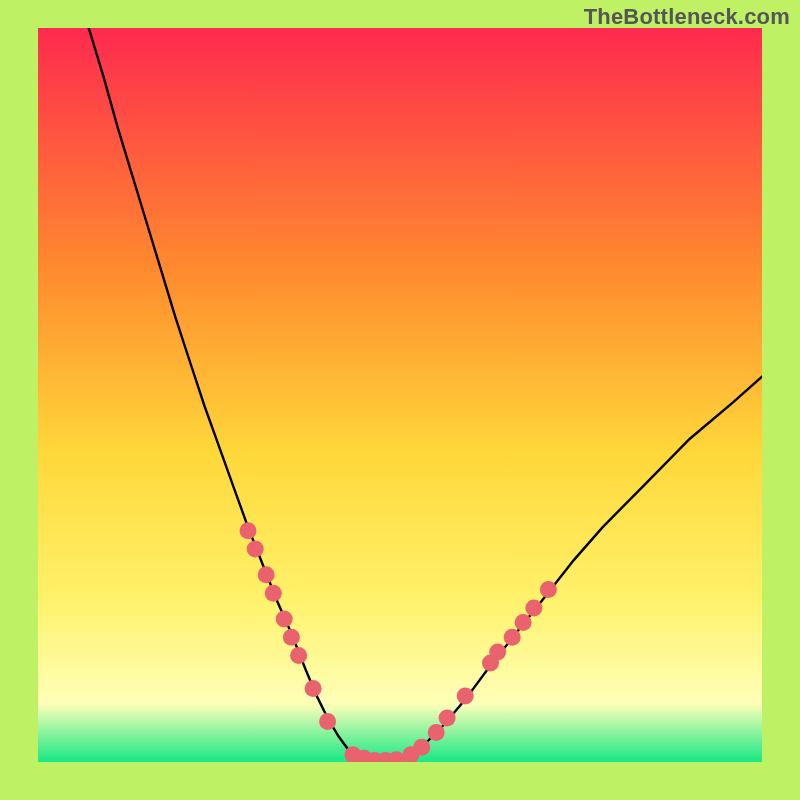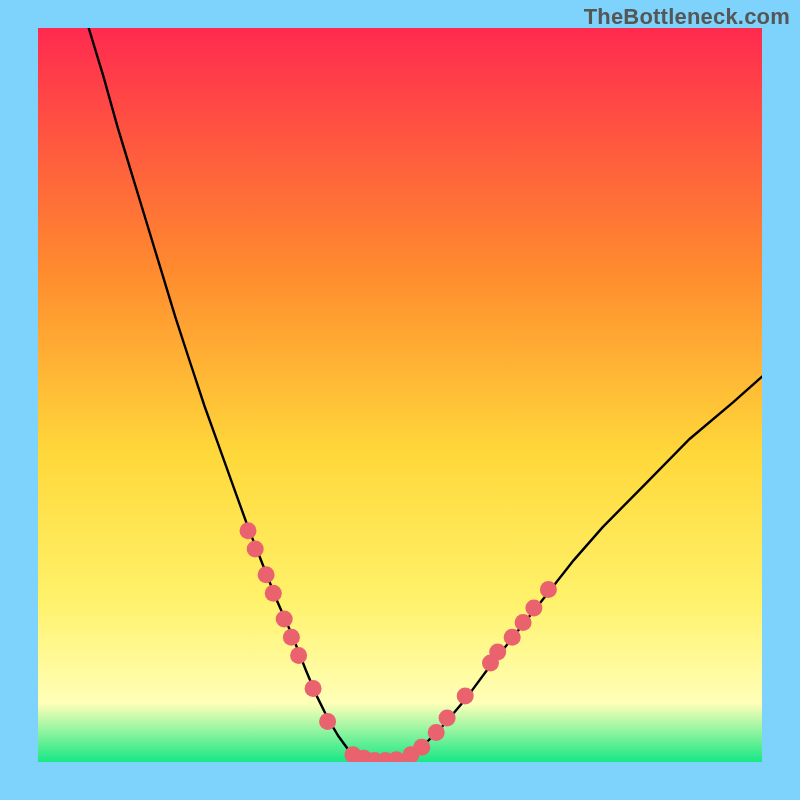--- a/index.html
+++ b/index.html
@@ -3,7 +3,7 @@
 <meta charset="utf-8">
 <style>
   html,body{margin:0;padding:0;width:800px;height:800px;overflow:hidden;background:#000;}
-  .frame{position:absolute;left:0;top:0;width:800px;height:800px;background:#7dd3fc;}
+  .frame{position:absolute;left:0;top:0;width:800px;height:800px;background:#bef264;}
   .plot{position:absolute;left:38px;top:28px;width:724px;height:734px;}
   .attr{position:absolute;left:0;top:0;width:800px;text-align:right;padding:4px 10px 0 0;box-sizing:border-box;font:700 22px Arial,Helvetica,sans-serif;color:#565656;letter-spacing:.2px;}
   svg{display:block;}

